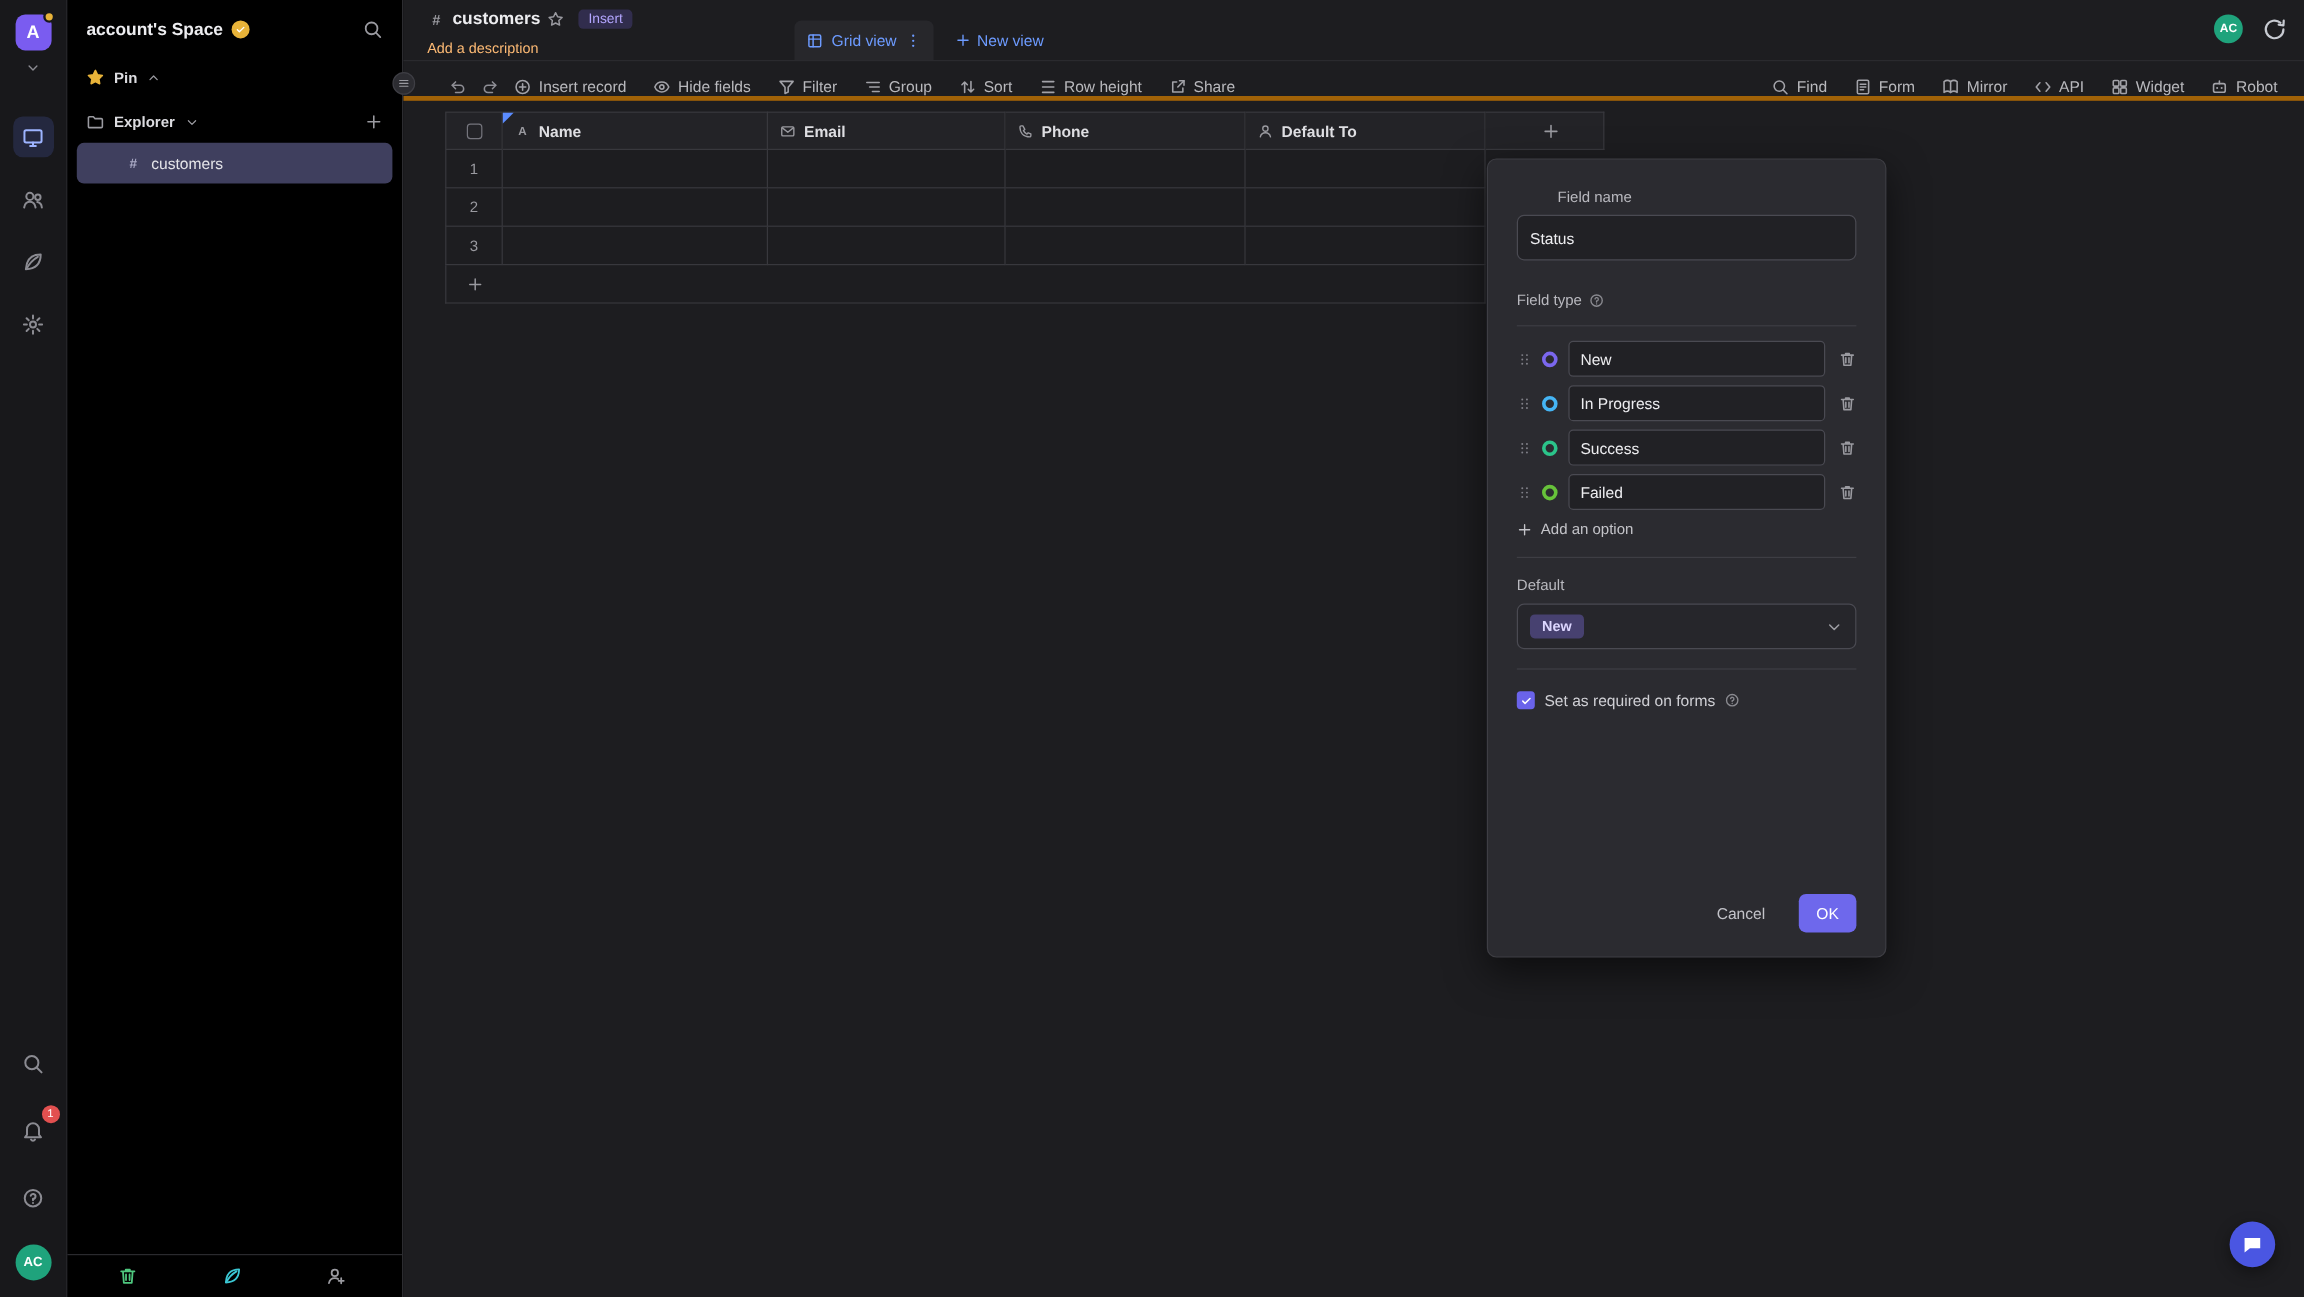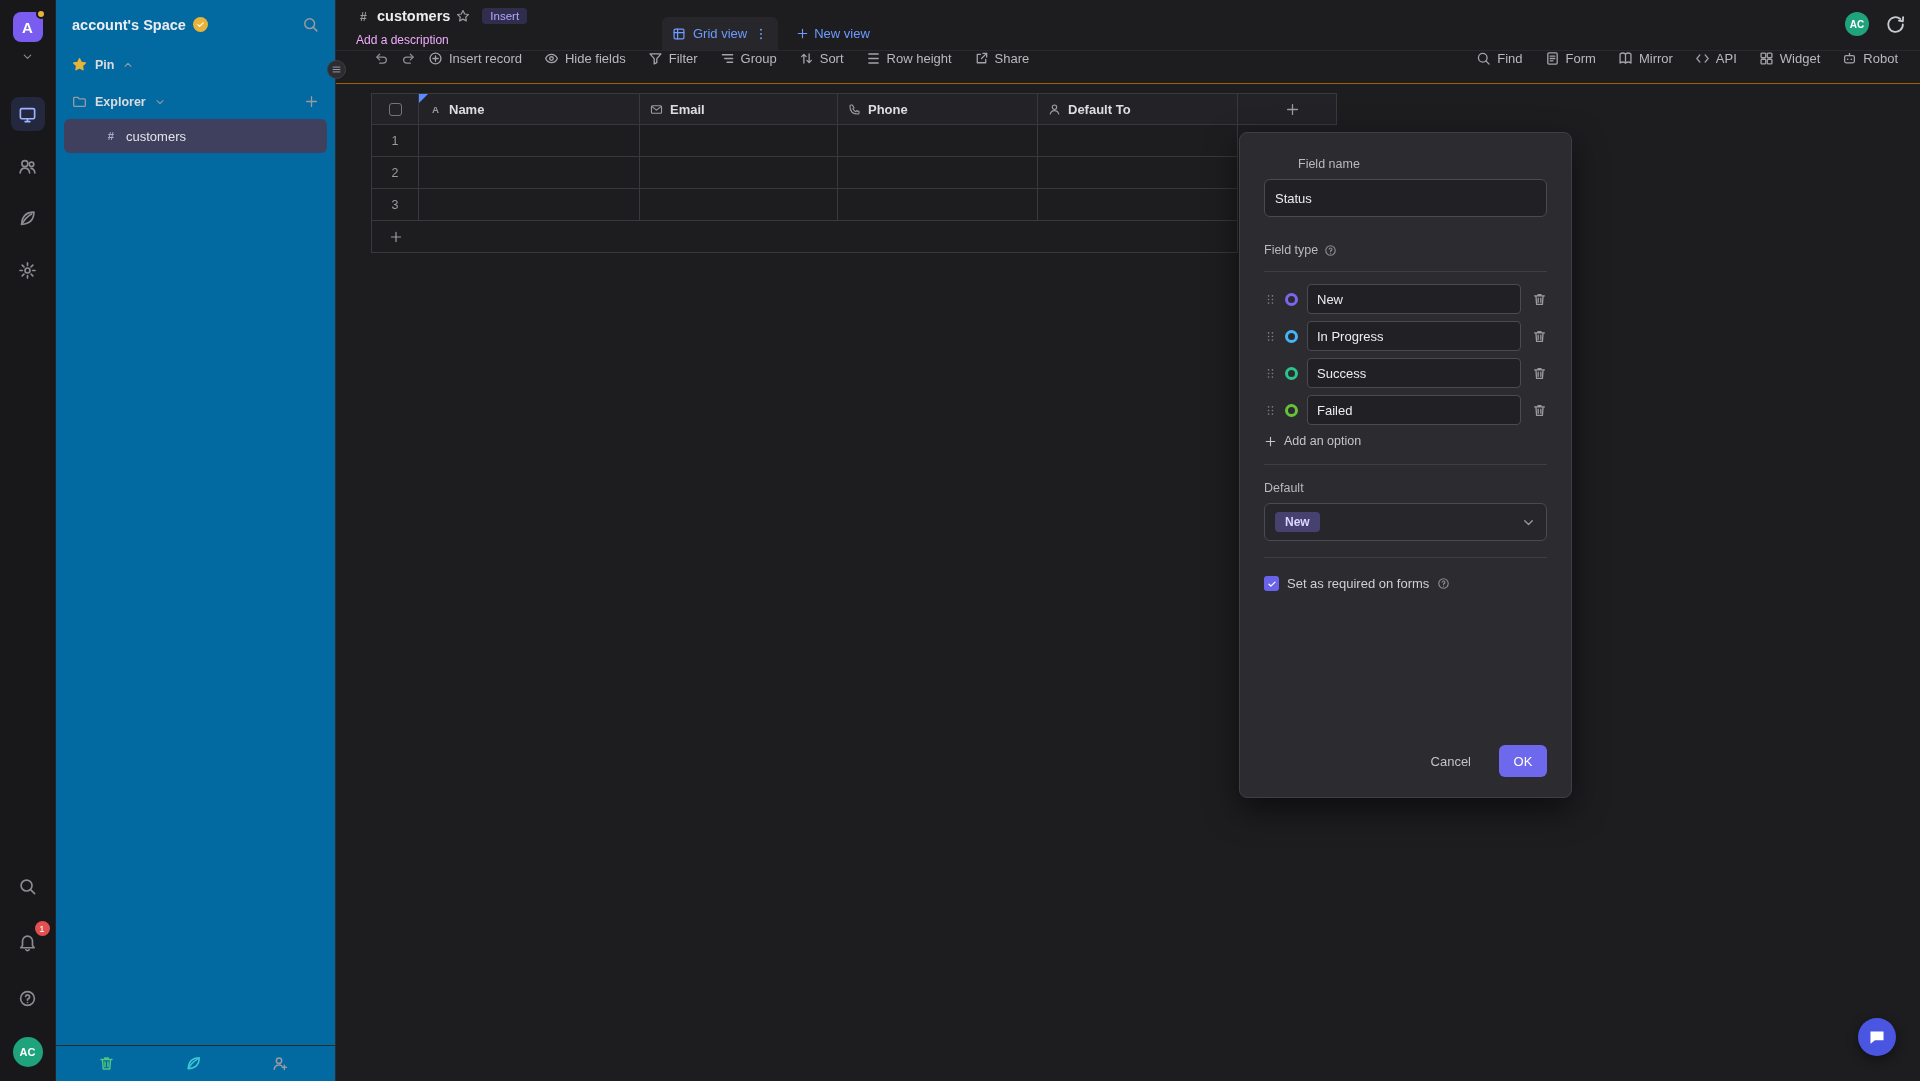--- a/index.html
+++ b/index.html
@@ -32,7 +32,7 @@
                display:flex; align-items:center; justify-content:center; font-size:11px; font-weight:bold; }
 
   
-  .sidebar { position:absolute; left:56px; top:0; width:280px; height:100%; background:#0369a1;
+  .sidebar { position:absolute; left:56px; top:0; width:280px; height:100%; background:#000000;
              border-right:1px solid #2c2c30; z-index:5; }
   .sb-head { display:flex; align-items:center; padding:16px 16px 0; }
   .sb-title { font-size:14.5px; font-weight:bold; color:#ededf0; }

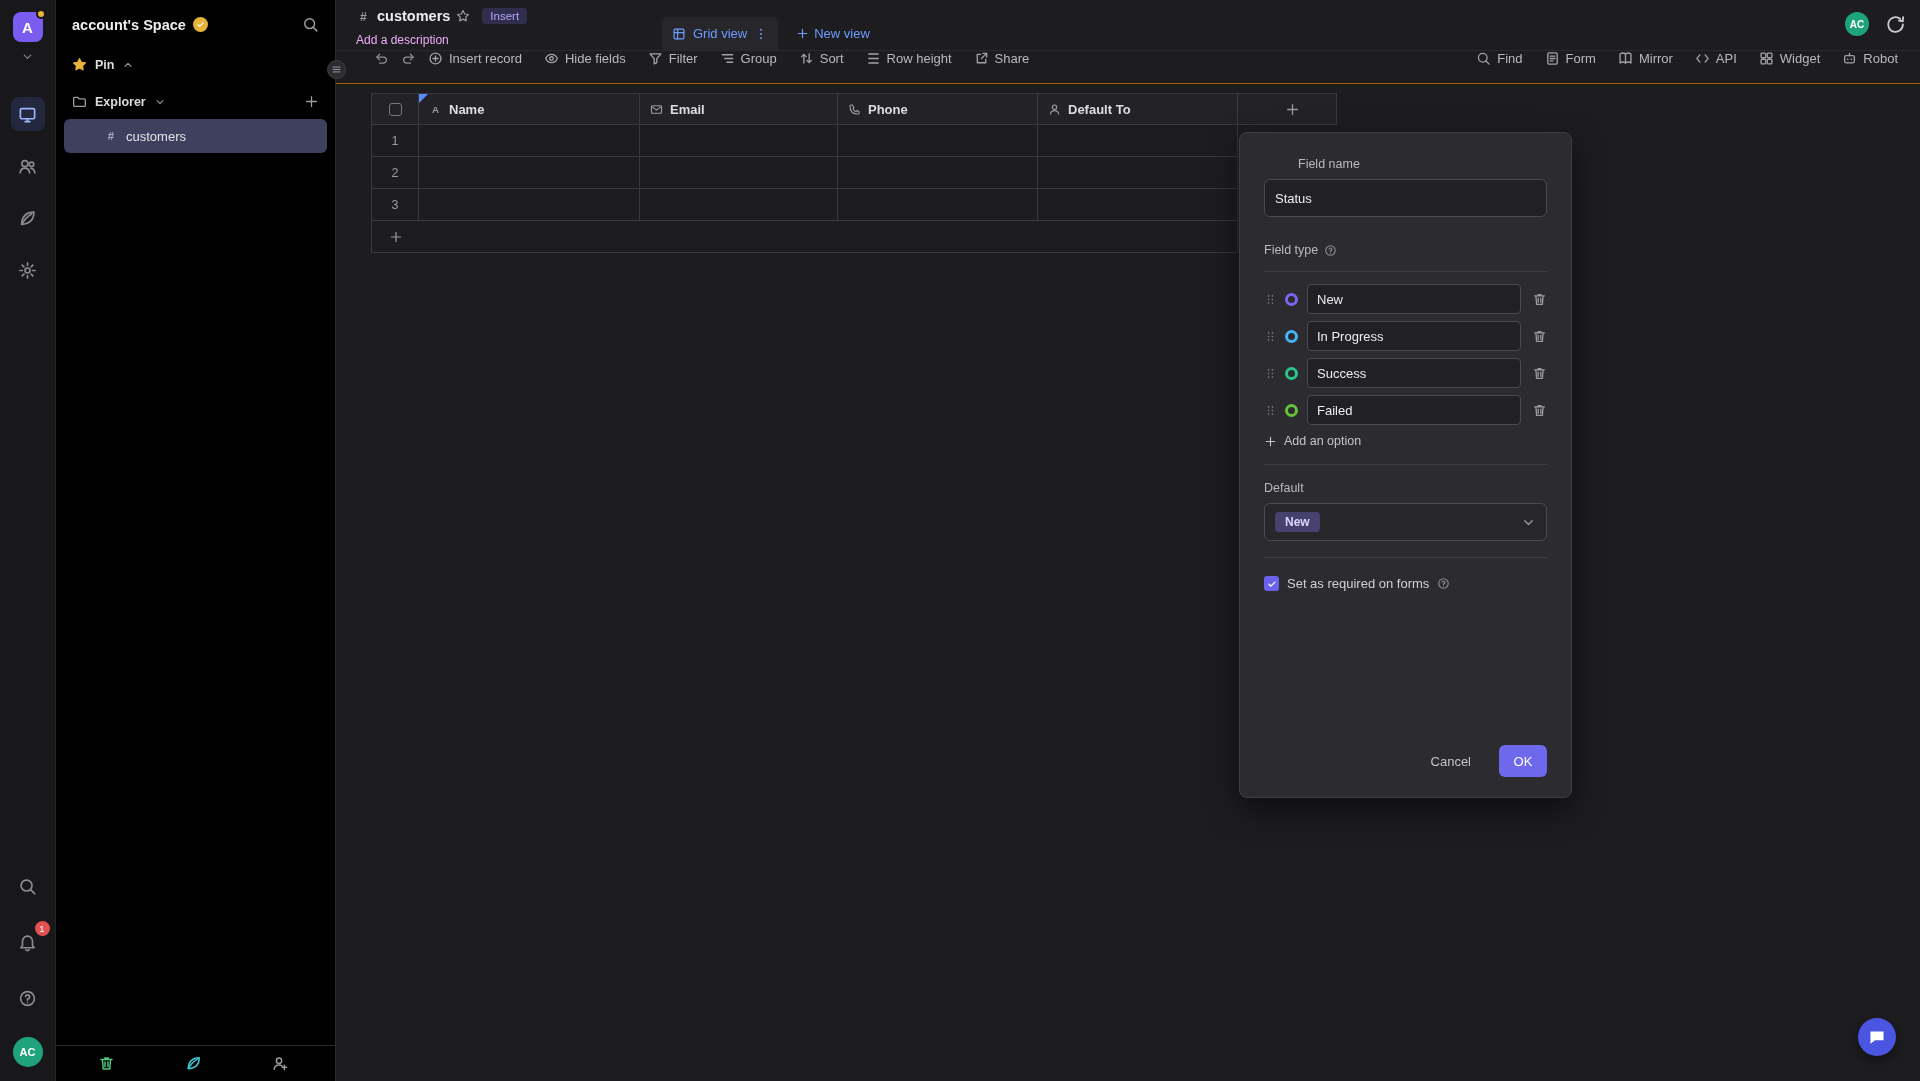--- a/index.html
+++ b/index.html
@@ -70,7 +70,7 @@
   .mh-title .star { width:14px; height:14px; color:#9a9aa0; cursor:pointer; }
   .badge-role { background:rgba(123,103,238,.22); color:#b4a6ff; font-size:11.5px; padding:2px 8px;
                 border-radius:4px; margin-left:6px; }
-  .mh-desc { position:absolute; left:20px; top:33px; font-size:12px; color:#f0abfc; cursor:text; }
+  .mh-desc { position:absolute; left:20px; top:33px; font-size:12px; color:#fdba74; cursor:text; }
   .tabs { position:absolute; left:326px; top:0; height:50px; display:flex; align-items:flex-end; }
   .tab { height:33px; background:#27272b; border-radius:6px 6px 0 0; color:#6d9bff; display:flex;
          align-items:center; gap:7px; padding:0 10px; font-size:13px; cursor:pointer; }

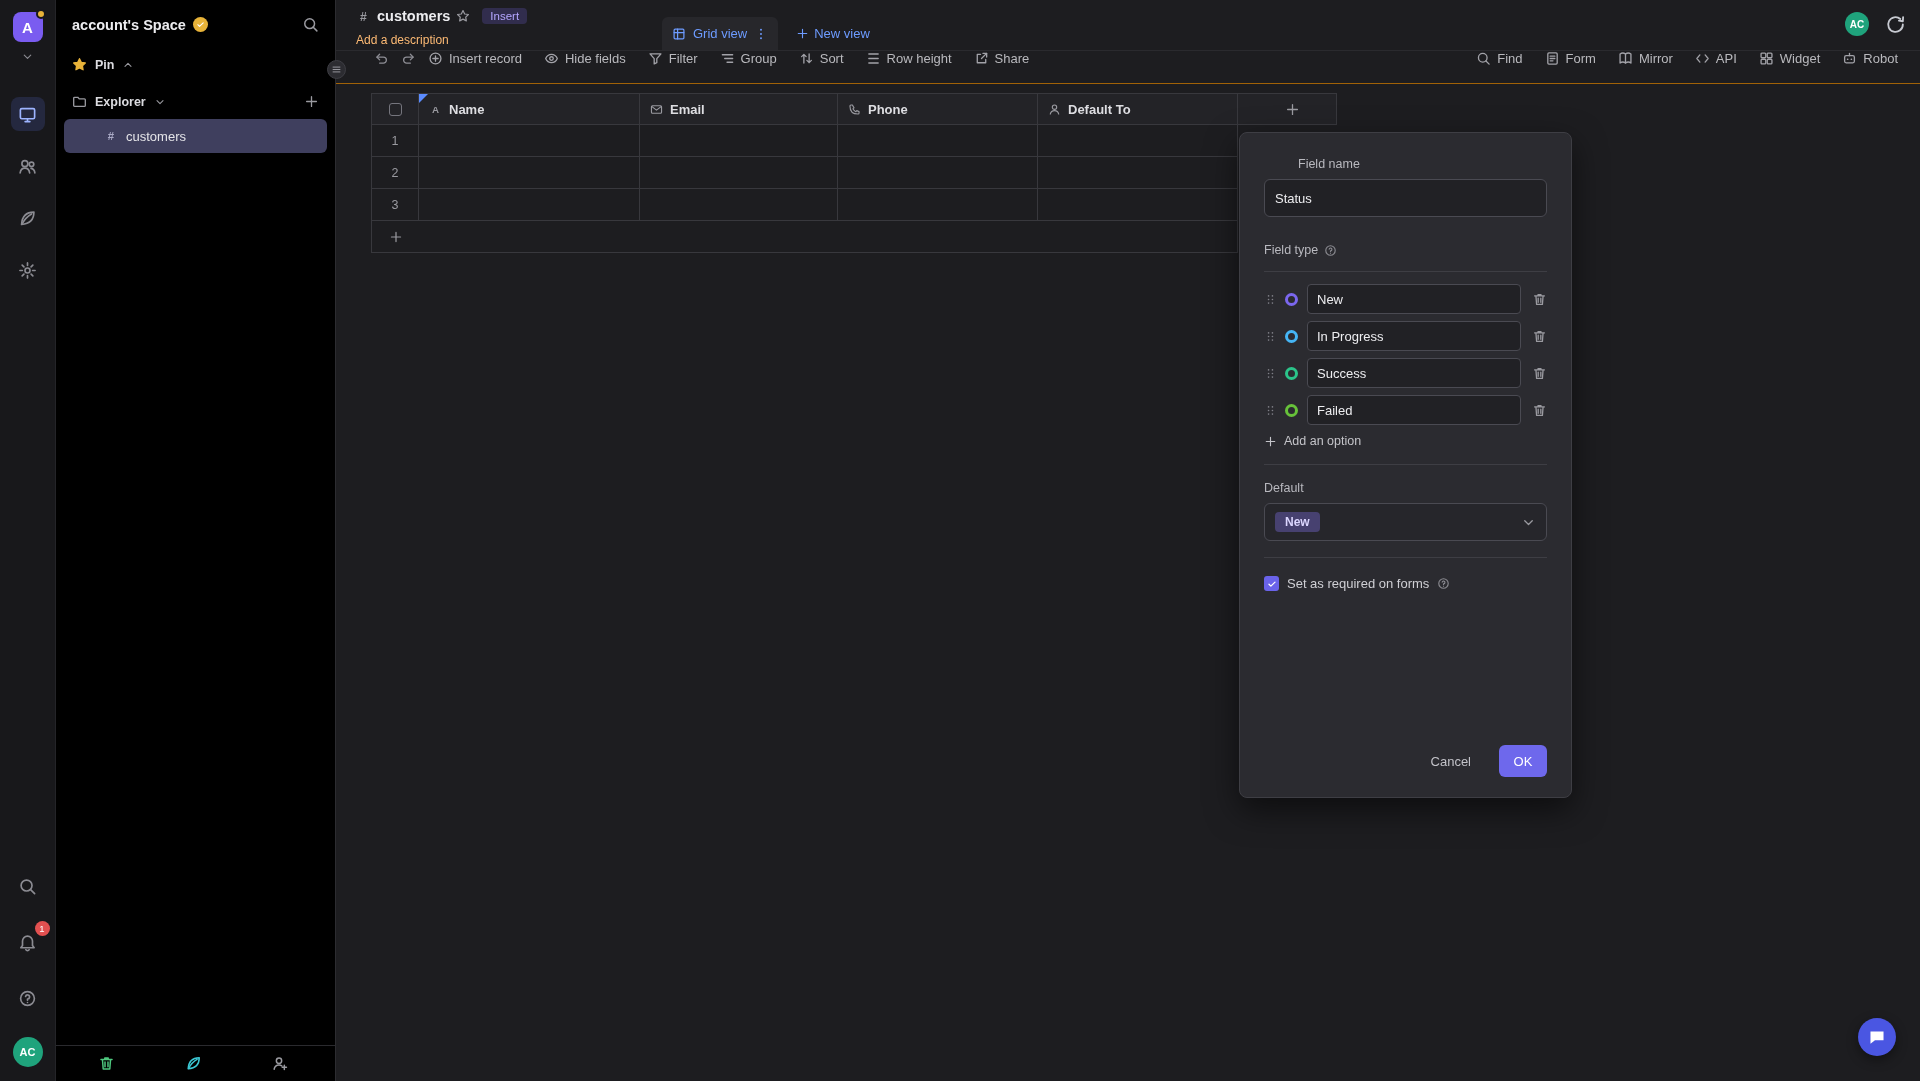--- a/index.html
+++ b/index.html
@@ -83,8 +83,8 @@
               font-weight:bold; display:flex; align-items:center; justify-content:center; cursor:pointer; }
   .hdr-sync { width:21px; height:21px; color:#c7cad1; cursor:pointer; }
   .div-a { position:absolute; left:0; top:50px; right:0; height:1px; background:#2a2a2e; }
-  .toolbar { position:absolute; left:0; top:51px; right:0; height:33px; display:flex; align-items:flex-start;
-             padding:0 22px 0 38px; border-bottom:1px solid #a16207; }
+  .toolbar { position:absolute; left:0; top:51px; right:0; height:33px; display:flex; align-items:flex-end;
+             padding:0 22px 0 38px; border-bottom:4px solid #a16207; }
   .tb { display:flex; align-items:center; gap:6px; color:#b9b9bd; font-size:13px; background:none;
         border:none; font-family:inherit; cursor:pointer; margin-right:22px; }
   .tb .icon { width:15px; height:15px; color:#a2a2a8; }

